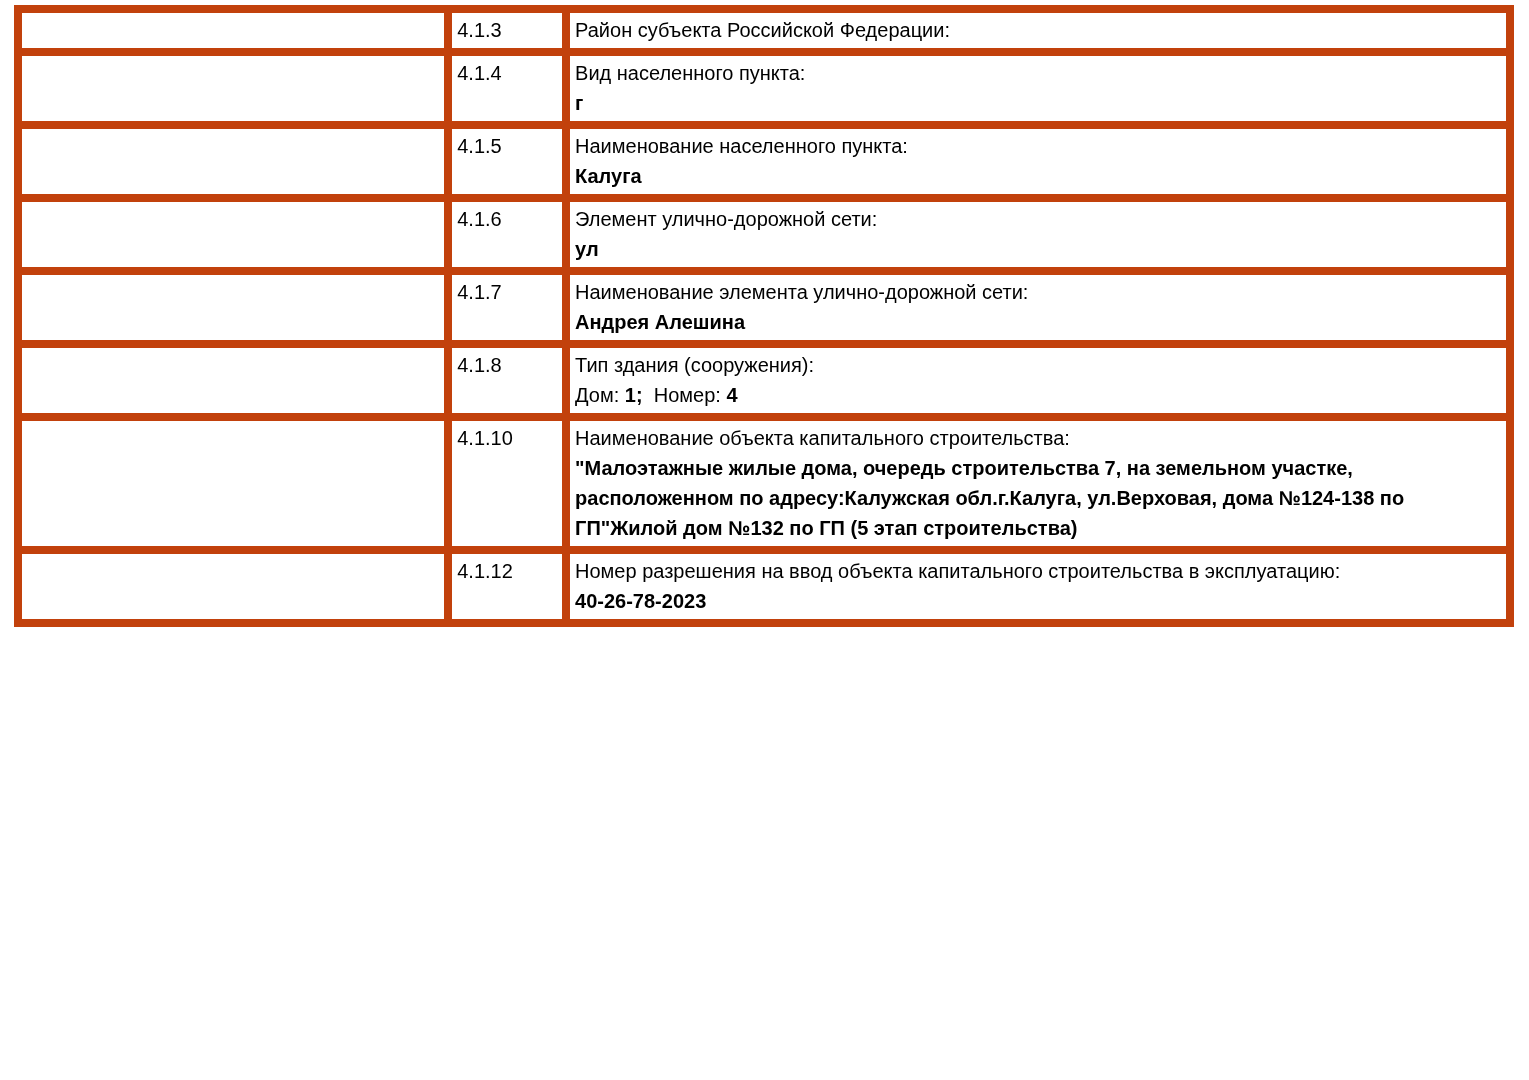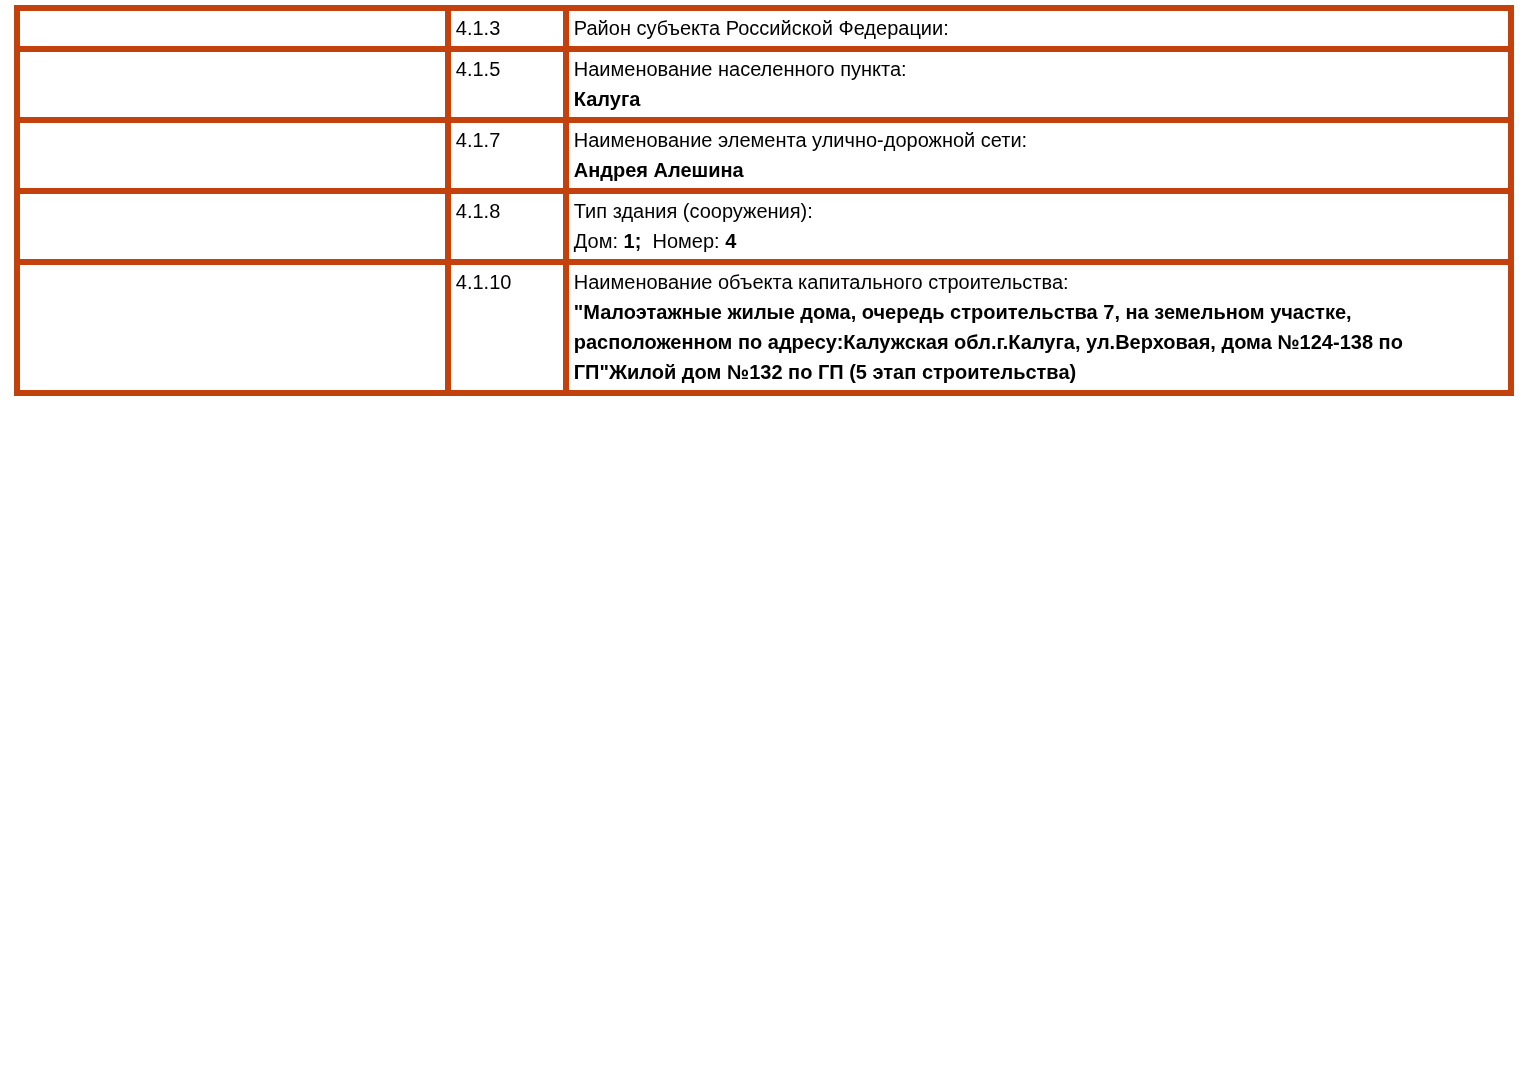--- a/index.html
+++ b/index.html
@@ -25,7 +25,7 @@
     line-height: 30px;
   }
   table.decl-table td {
-    border: 6px solid #c2410c;
+    border: 8px solid #c2410c;
     padding: 2px 18px 3px 5px;
     vertical-align: top;
     overflow: hidden;

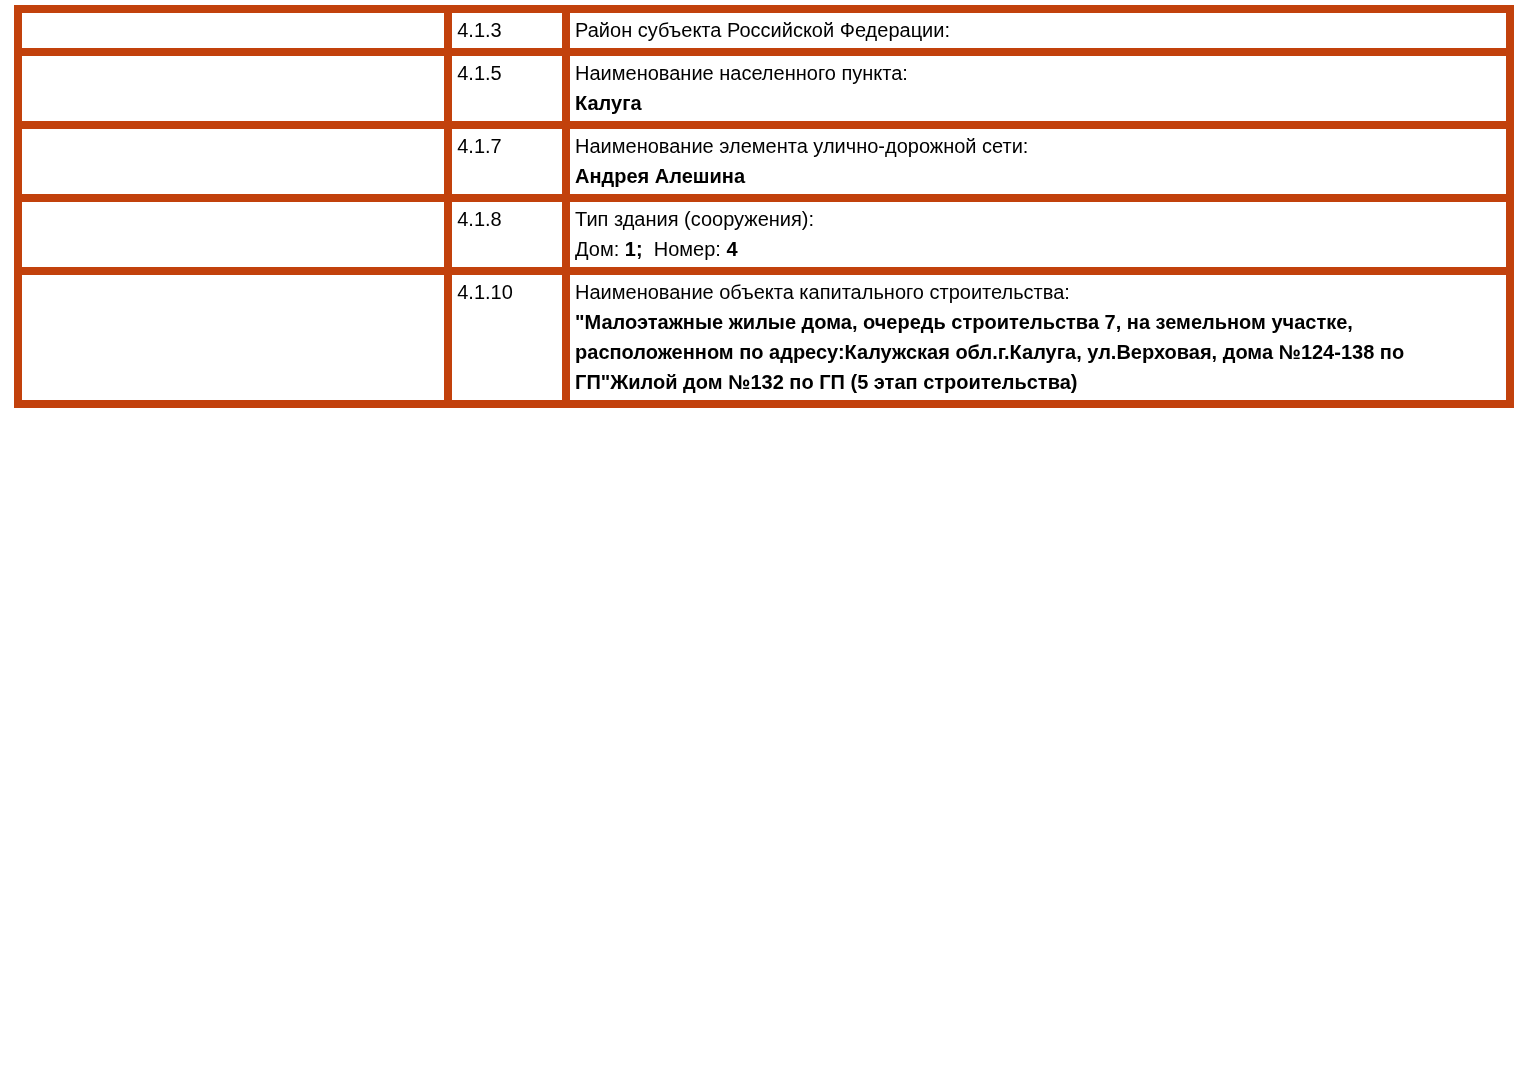--- a/index.html
+++ b/index.html
@@ -59,6 +59,14 @@
         </tr>
         <tr>
           <td class="col-empty"></td>
+          <td class="col-number">4.1.4</td>
+          <td class="col-content">
+            <div class="item-label">Вид населенного пункта:</div>
+            <div class="item-value">г</div>
+          </td>
+        </tr>
+        <tr>
+          <td class="col-empty"></td>
           <td class="col-number">4.1.5</td>
           <td class="col-content">
             <div class="item-label">Наименование населенного пункта:</div>

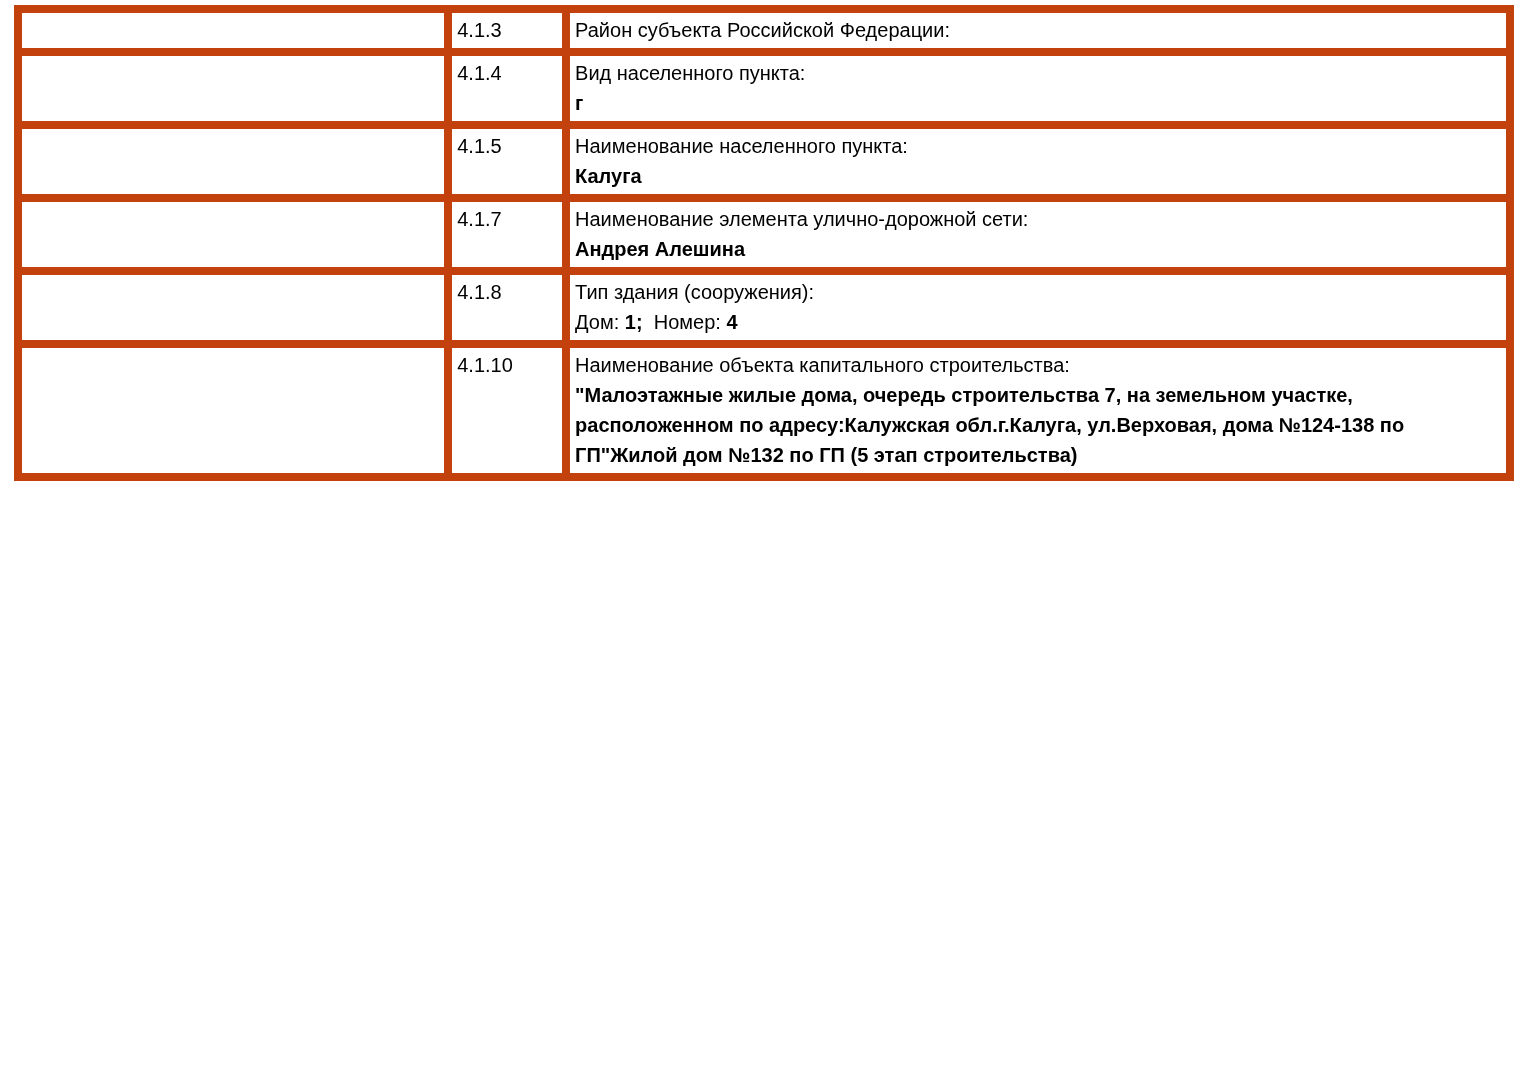--- a/index.html
+++ b/index.html
@@ -75,6 +75,14 @@
         </tr>
         <tr>
           <td class="col-empty"></td>
+          <td class="col-number">4.1.6</td>
+          <td class="col-content">
+            <div class="item-label">Элемент улично-дорожной сети:</div>
+            <div class="item-value">ул</div>
+          </td>
+        </tr>
+        <tr>
+          <td class="col-empty"></td>
           <td class="col-number">4.1.7</td>
           <td class="col-content">
             <div class="item-label">Наименование элемента улично-дорожной сети:</div>

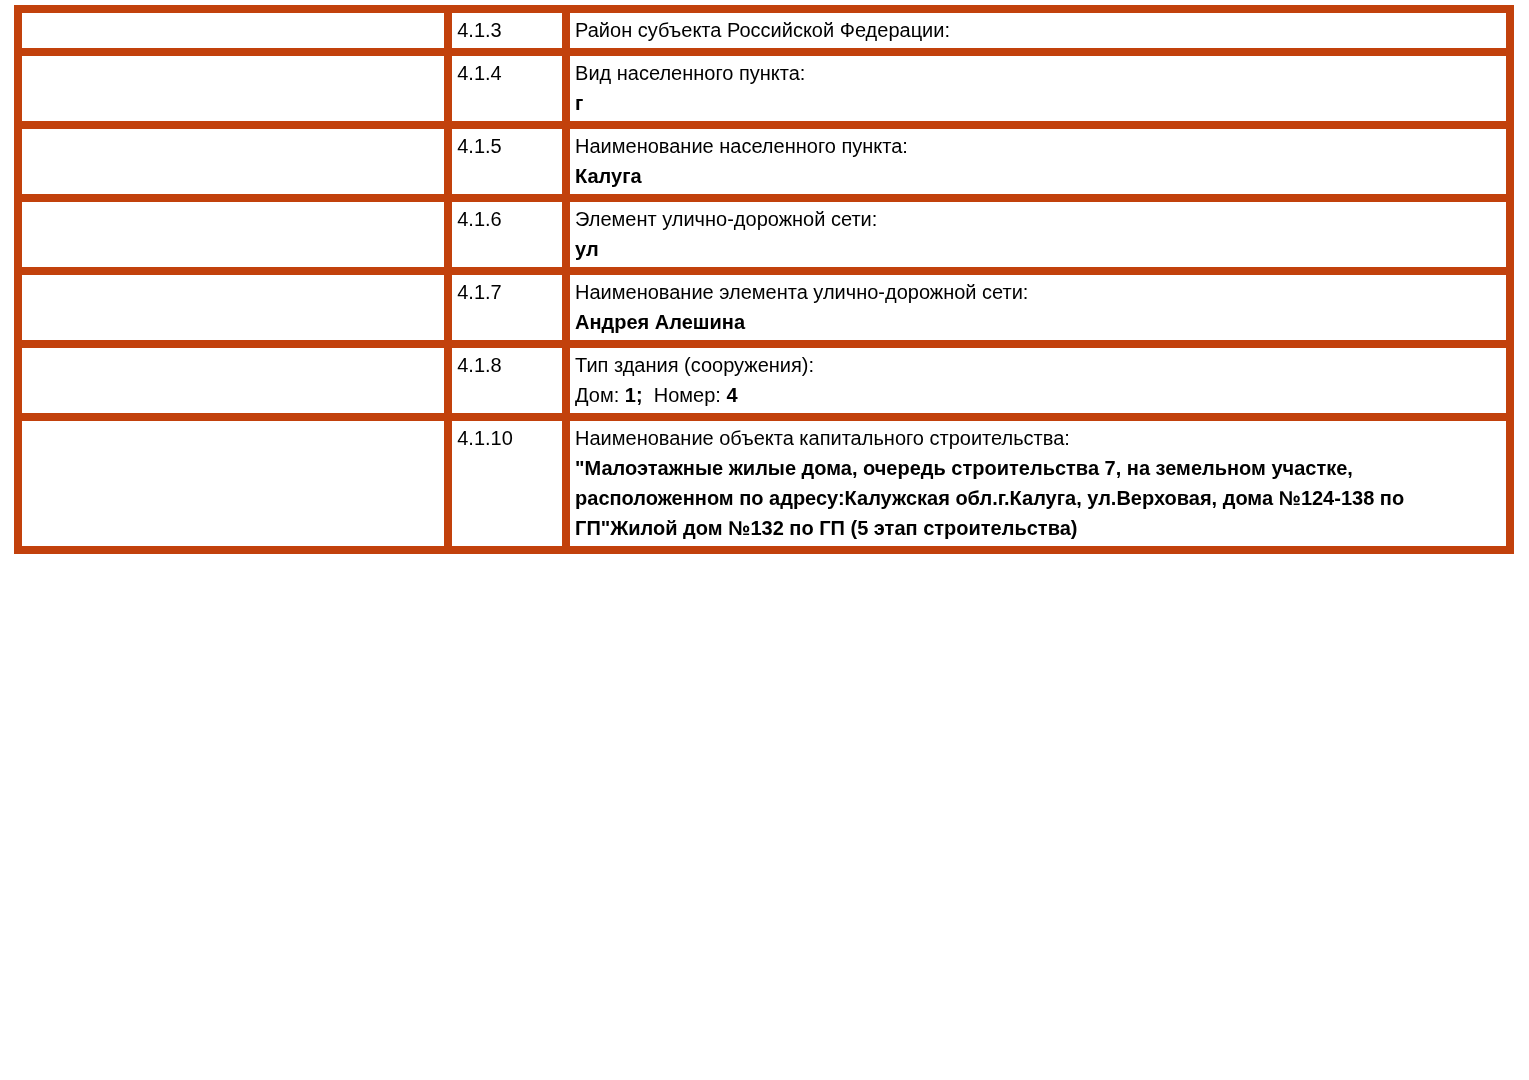--- a/index.html
+++ b/index.html
@@ -105,6 +105,14 @@
             <div class="item-value">"Малоэтажные жилые дома, очередь строительства 7, на земельном участке, расположенном по адресу:Калужская обл.г.Калуга, ул.Верховая, дома №124-138 по ГП"Жилой дом №132 по ГП (5 этап строительства)</div>
           </td>
         </tr>
+        <tr>
+          <td class="col-empty"></td>
+          <td class="col-number">4.1.12</td>
+          <td class="col-content">
+            <div class="item-label">Номер разрешения на ввод объекта капитального строительства в эксплуатацию:</div>
+            <div class="item-value">40-26-78-2023</div>
+          </td>
+        </tr>
       </tbody>
   </table>
 </div>

